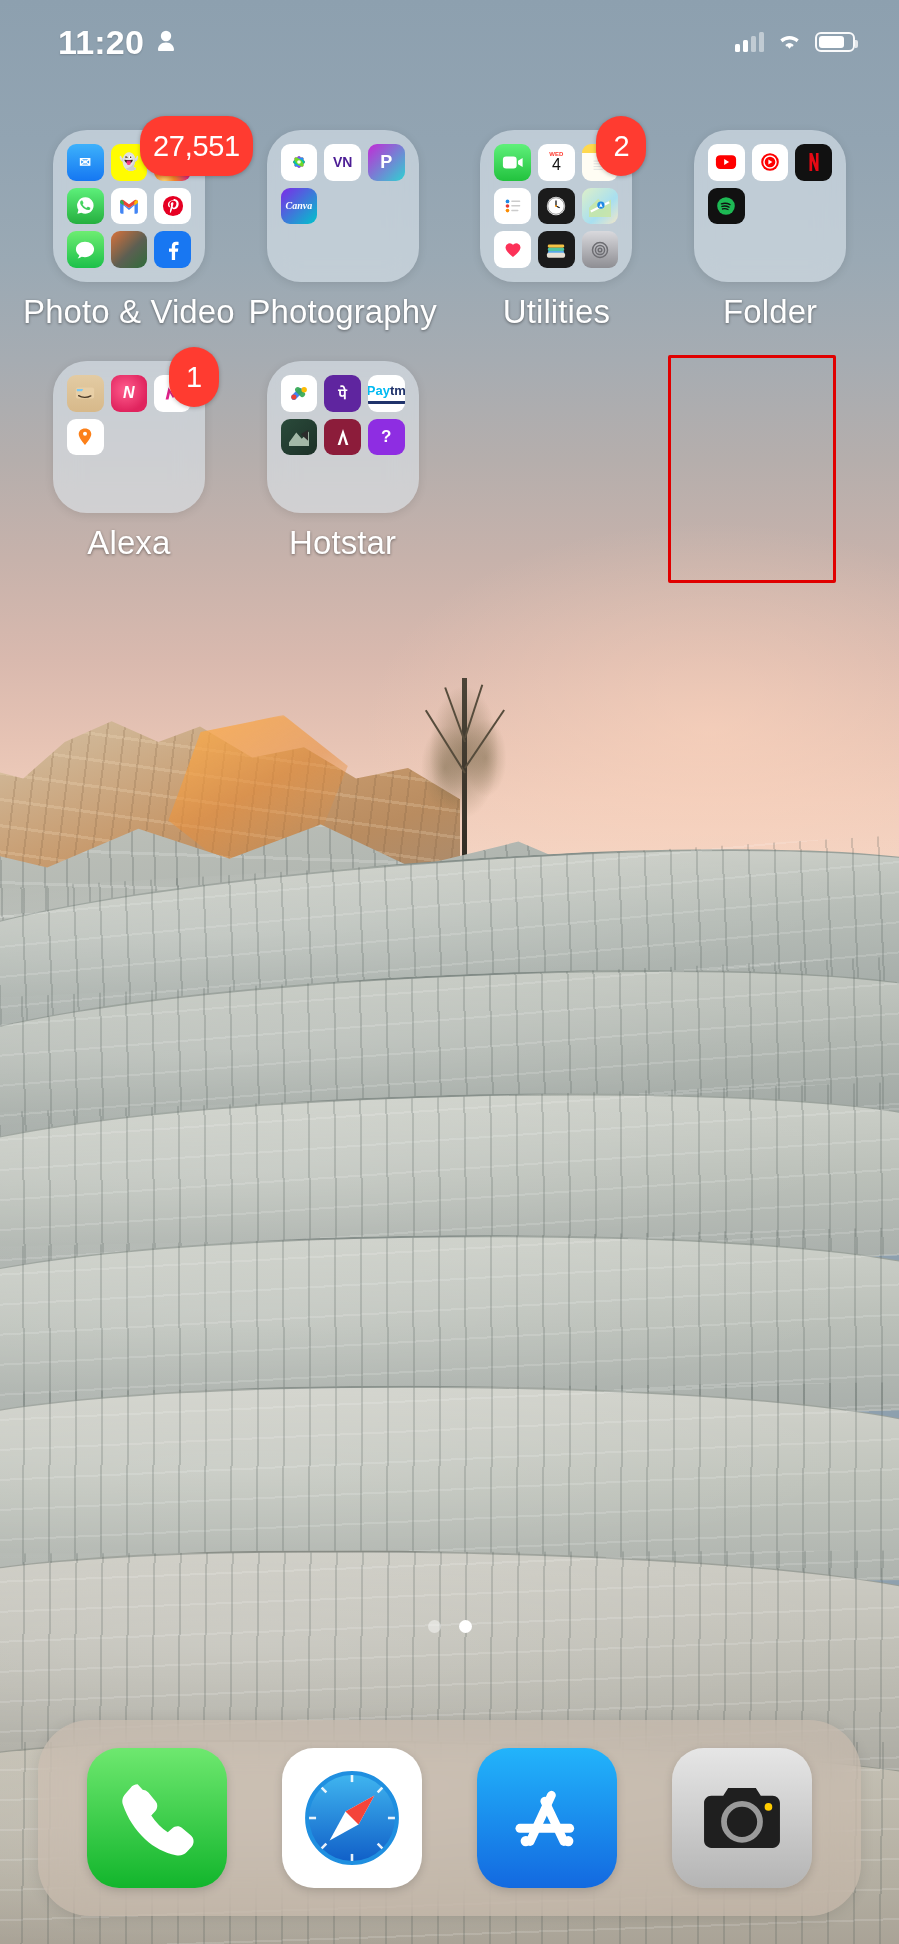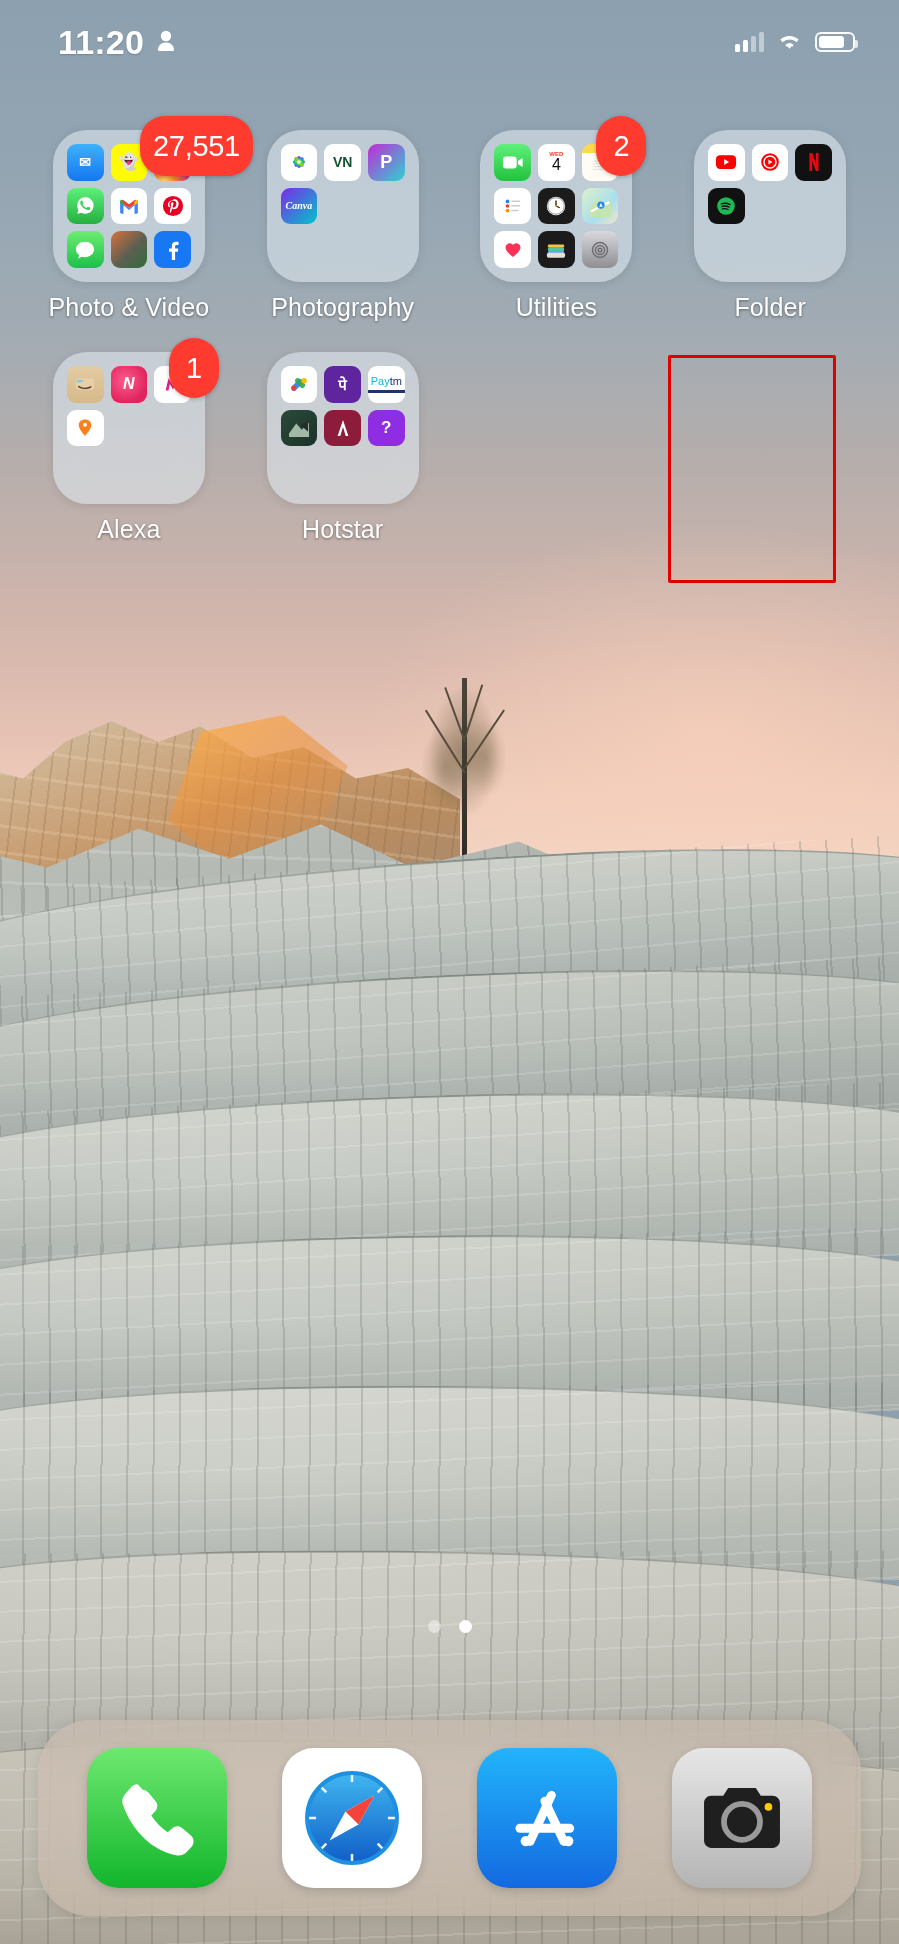--- a/index.html
+++ b/index.html
@@ -216,7 +216,7 @@
   .i-photoapp{ background:linear-gradient(135deg,#d9713a 0%,#5c5f52 55%,#2f6d3a 100%); }
   .i-fb{ background:#1877f2; }
   .i-photos{ background:#fff; }
-  .i-vn{ background:#fff; color:#14532d; }
+  .i-vn{ background:#fff; color:#4c1d95; }
   .i-picsart{ background:linear-gradient(135deg,#c32ad6,#2ed2d2); }
   .i-canva{ background:linear-gradient(135deg,#7d2ae8,#00c4cc);font-family:Liberation Serif, serif; }
   .i-facetime{ background:linear-gradient(to bottom,#5ff07a,#22c23e); }

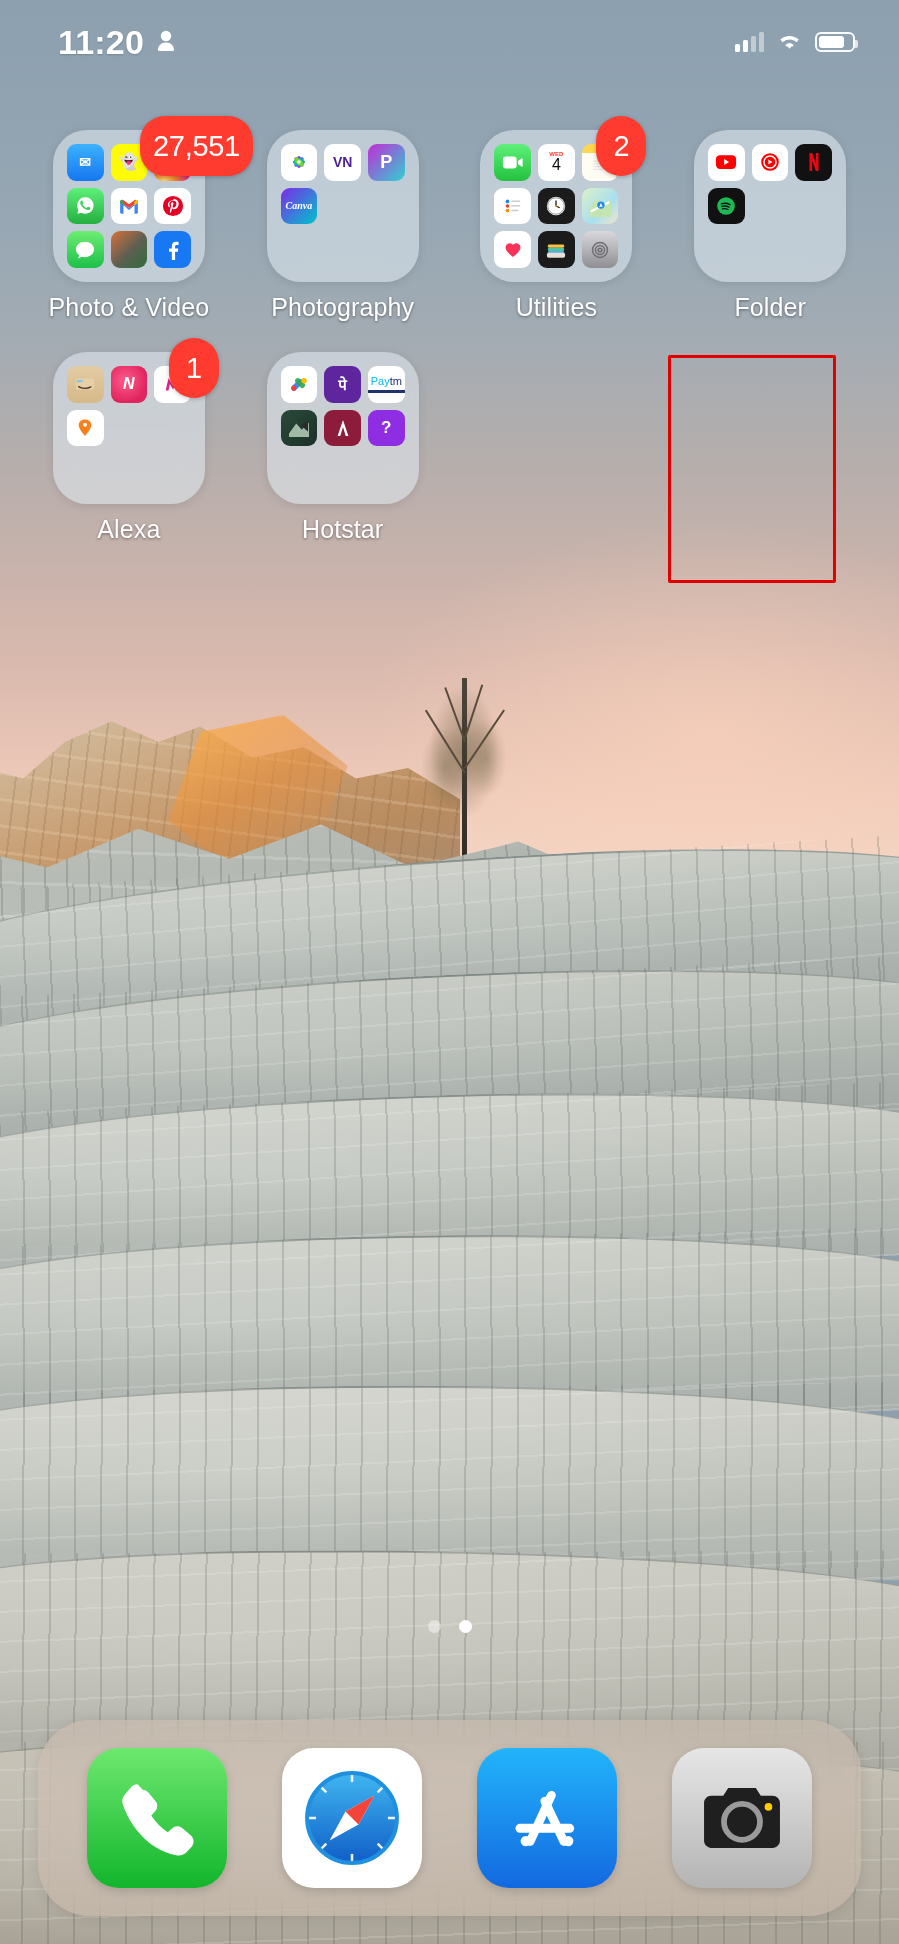--- a/index.html
+++ b/index.html
@@ -143,7 +143,7 @@
   .app-cell{ display:flex; flex-direction:column; align-items:center; position:relative; }
   .icon-wrap{ position:relative; width:152px; height:152px; }
   .app-label{
-    margin-top:11px; font-size:25px; color:#fff; font-weight:400;
+    margin-top:11px; font-size:33px; color:#fff; font-weight:400;
     text-shadow:0 1px 3px rgba(0,0,0,.45); white-space:nowrap; letter-spacing:.1px;
   }
 

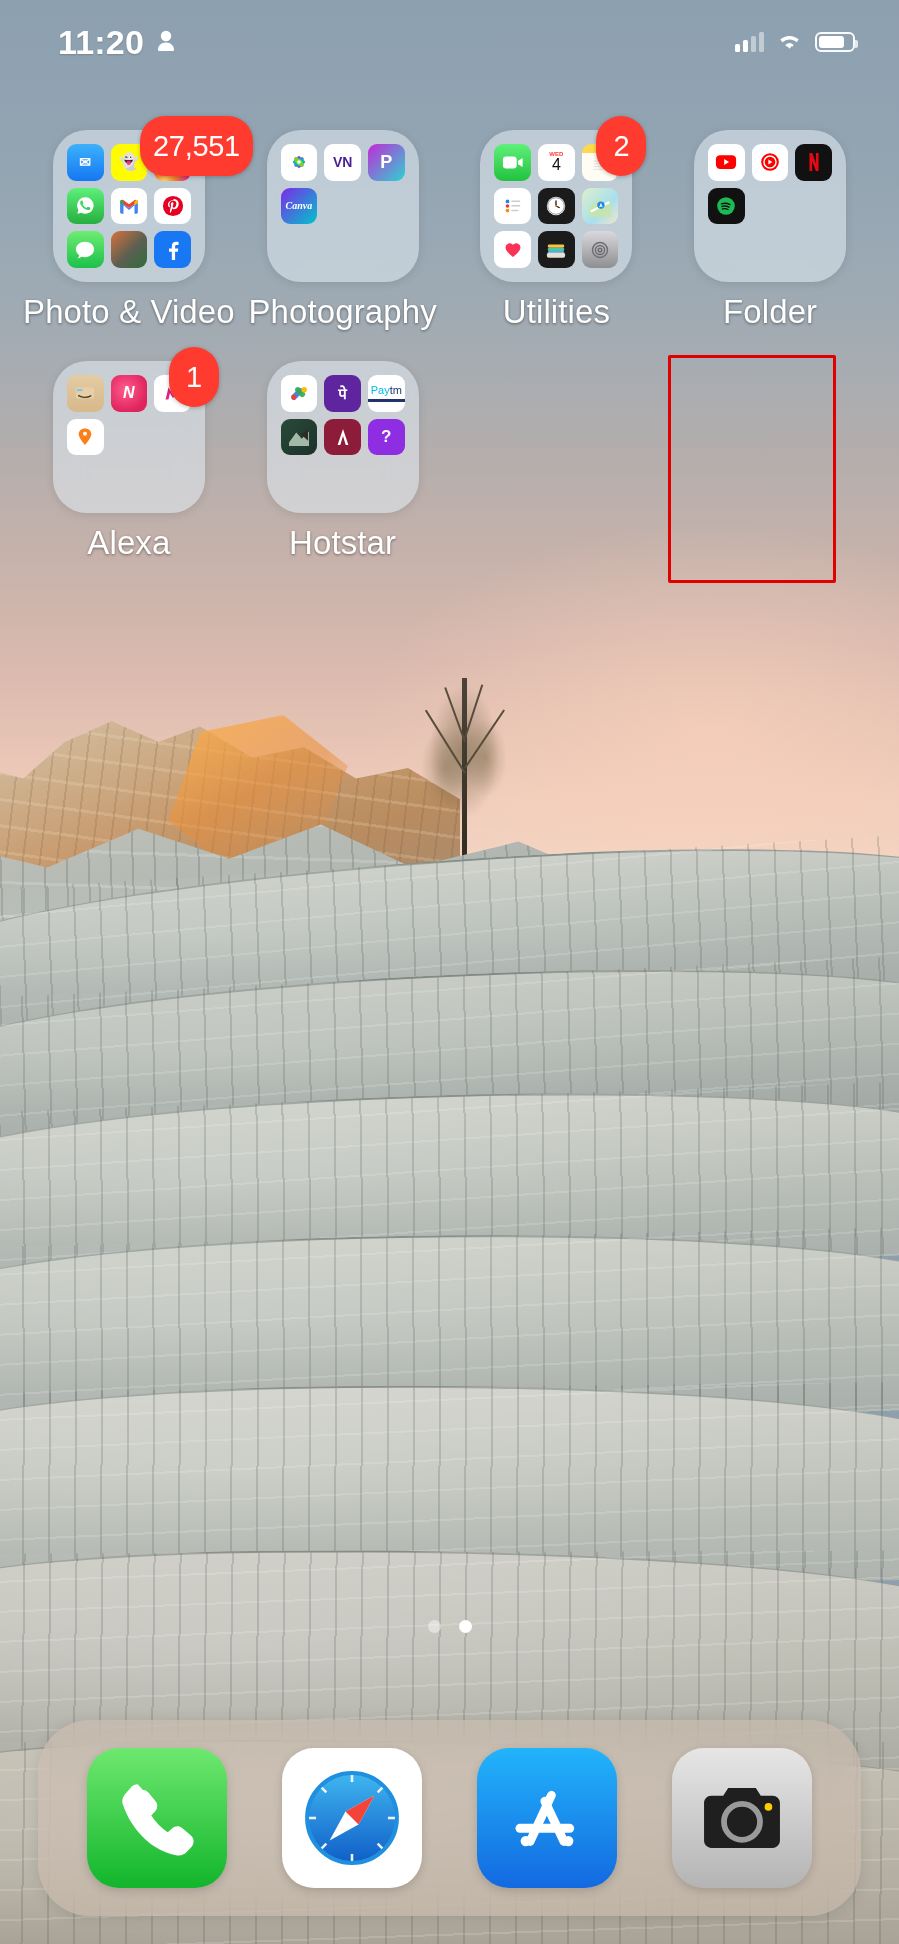--- a/index.html
+++ b/index.html
@@ -555,7 +555,7 @@
           </div>
         <div class="mini i-paytm">
           <div style="display:flex;flex-direction:column;align-items:center;width:100%">
-            <span style="font-size:11px;font-weight:400;color:#00baf2">Pay<span style="color:#20336b">tm</span></span>
+            <span style="font-size:13px;font-weight:700;color:#00baf2">Pay<span style="color:#20336b">tm</span></span>
             <span style="display:block;width:100%;height:3px;background:#20336b;margin-top:3px"></span>
           </div>
         </div>

